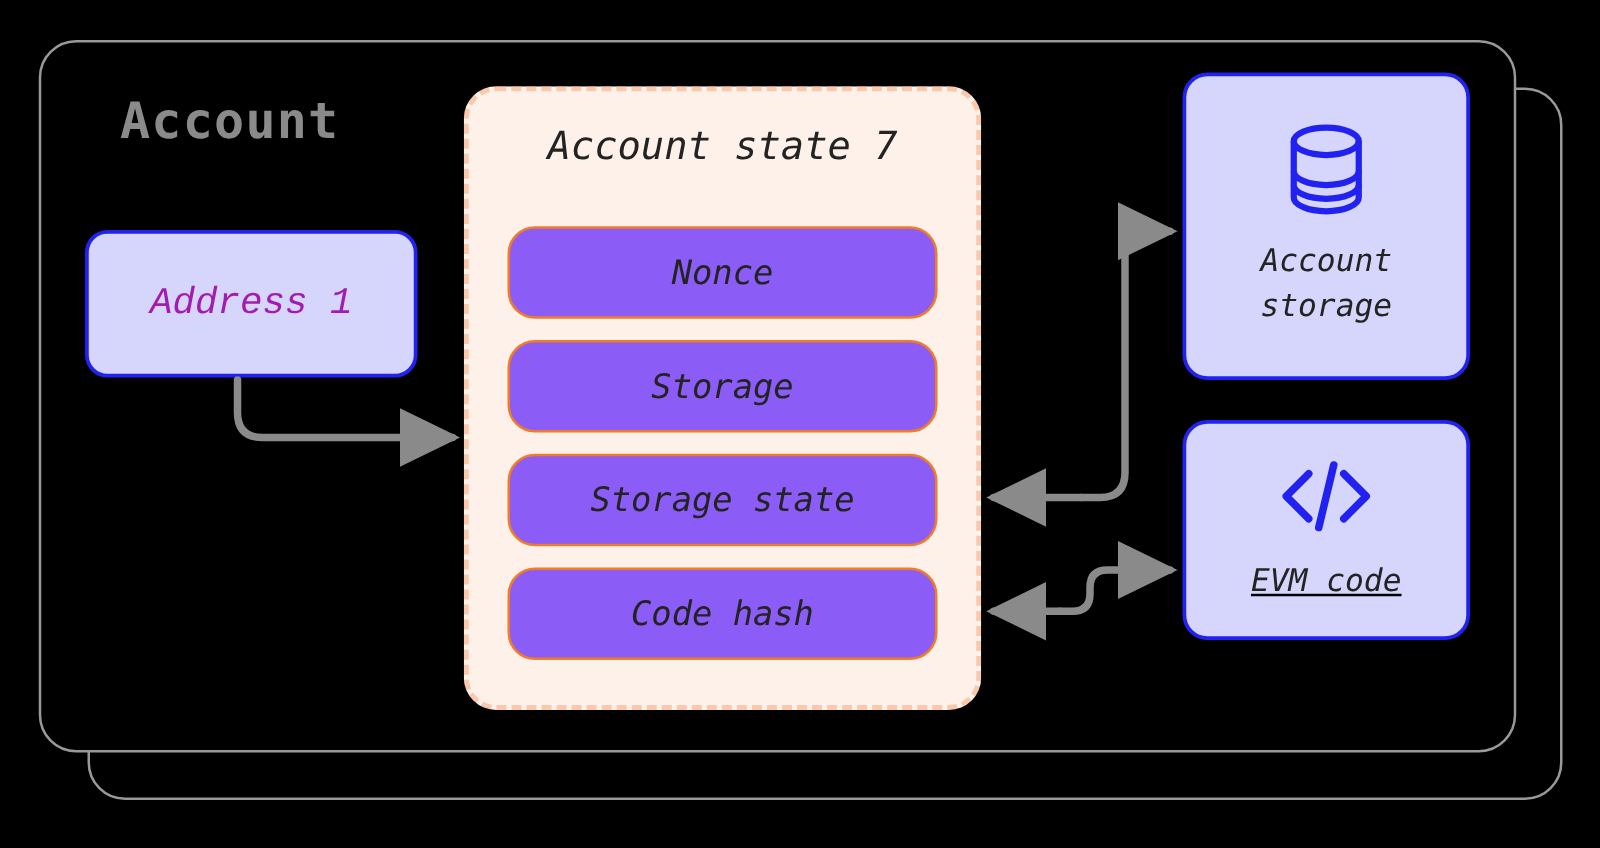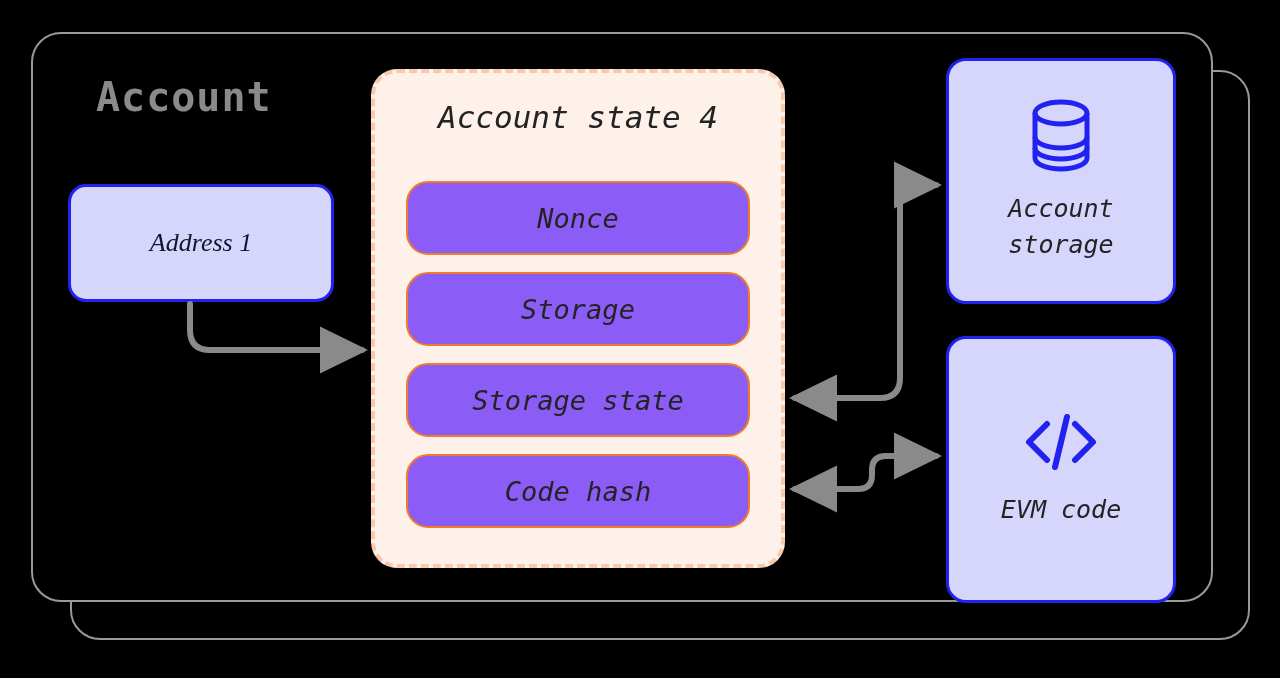--- a/index.html
+++ b/index.html
@@ -189,7 +189,7 @@
   </div>
 
   <div class="state-box">
-    <div class="state-title">Account state 4</div>
+    <div class="state-title">Account state 7</div>
     <div class="field-list">
       <div class="field-pill">
         <span class="label">Nonce</span>

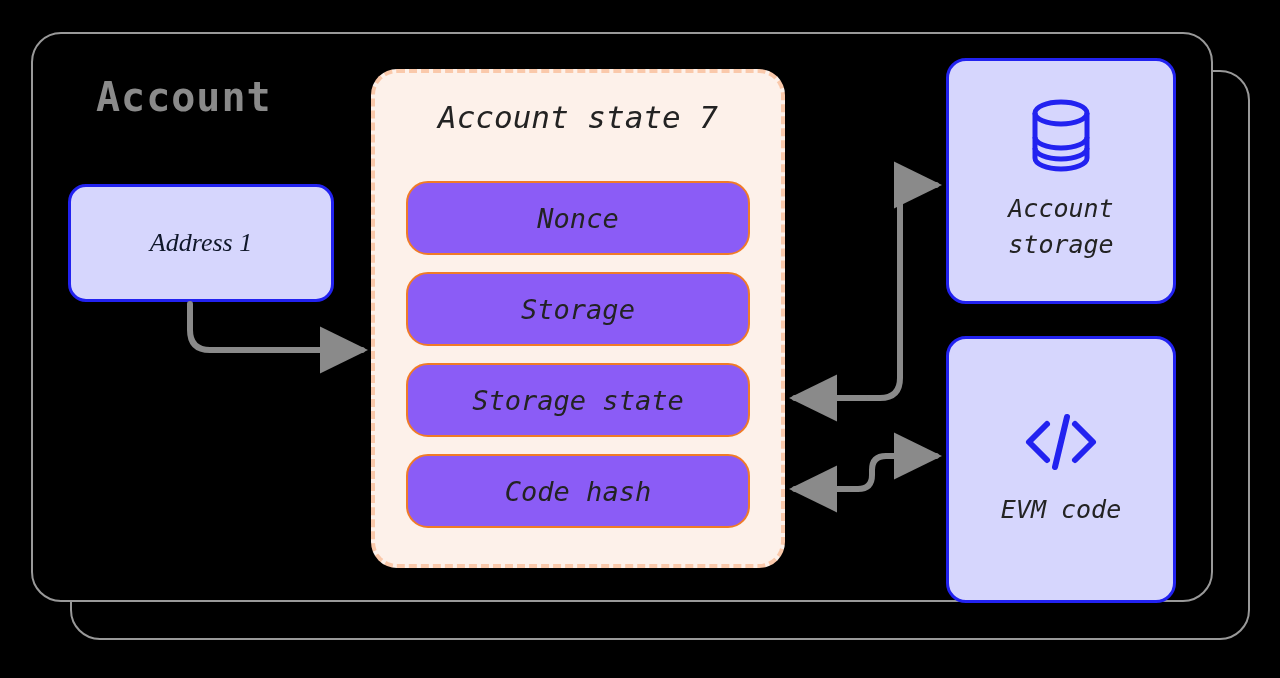--- a/index.html
+++ b/index.html
@@ -75,10 +75,10 @@
     justify-content: center;
   }
   .addr-box .label {
-    font-family: Liberation Serif, serif;
-    font-style: italic;
-    font-size: 26px;
-    color: #0f172a;
+    font-family: Liberation Mono, monospace;
+    font-style: italic;
+    font-size: 30px;
+    color: #a21caf;
     white-space: nowrap;
   }
 

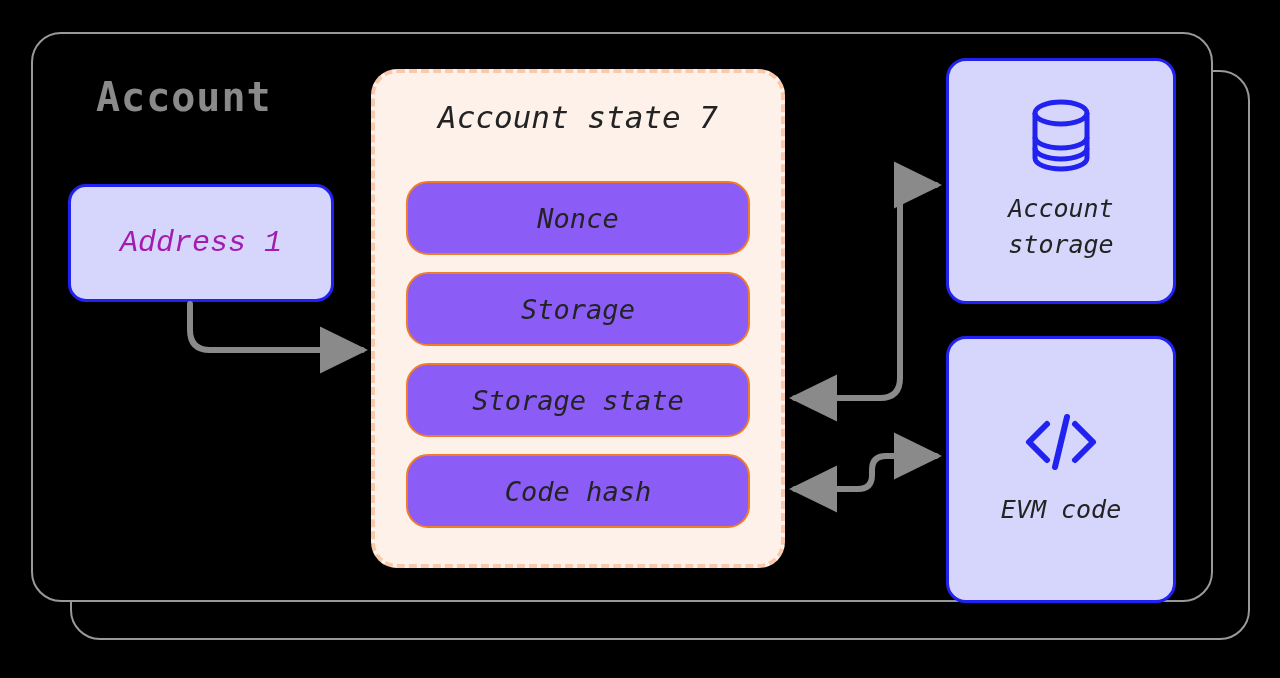--- a/index.html
+++ b/index.html
@@ -148,7 +148,7 @@
     justify-content: center;
   }
   .res-storage { left: 946px; top: 58px;  height: 246px; }
-  .res-code    { left: 946px; top: 336px; height: 267px; }
+  .res-code    { left: 946px; top: 336px; height: 176px; text-decoration: underline; }
 
   .res-icon {
     display: block;

